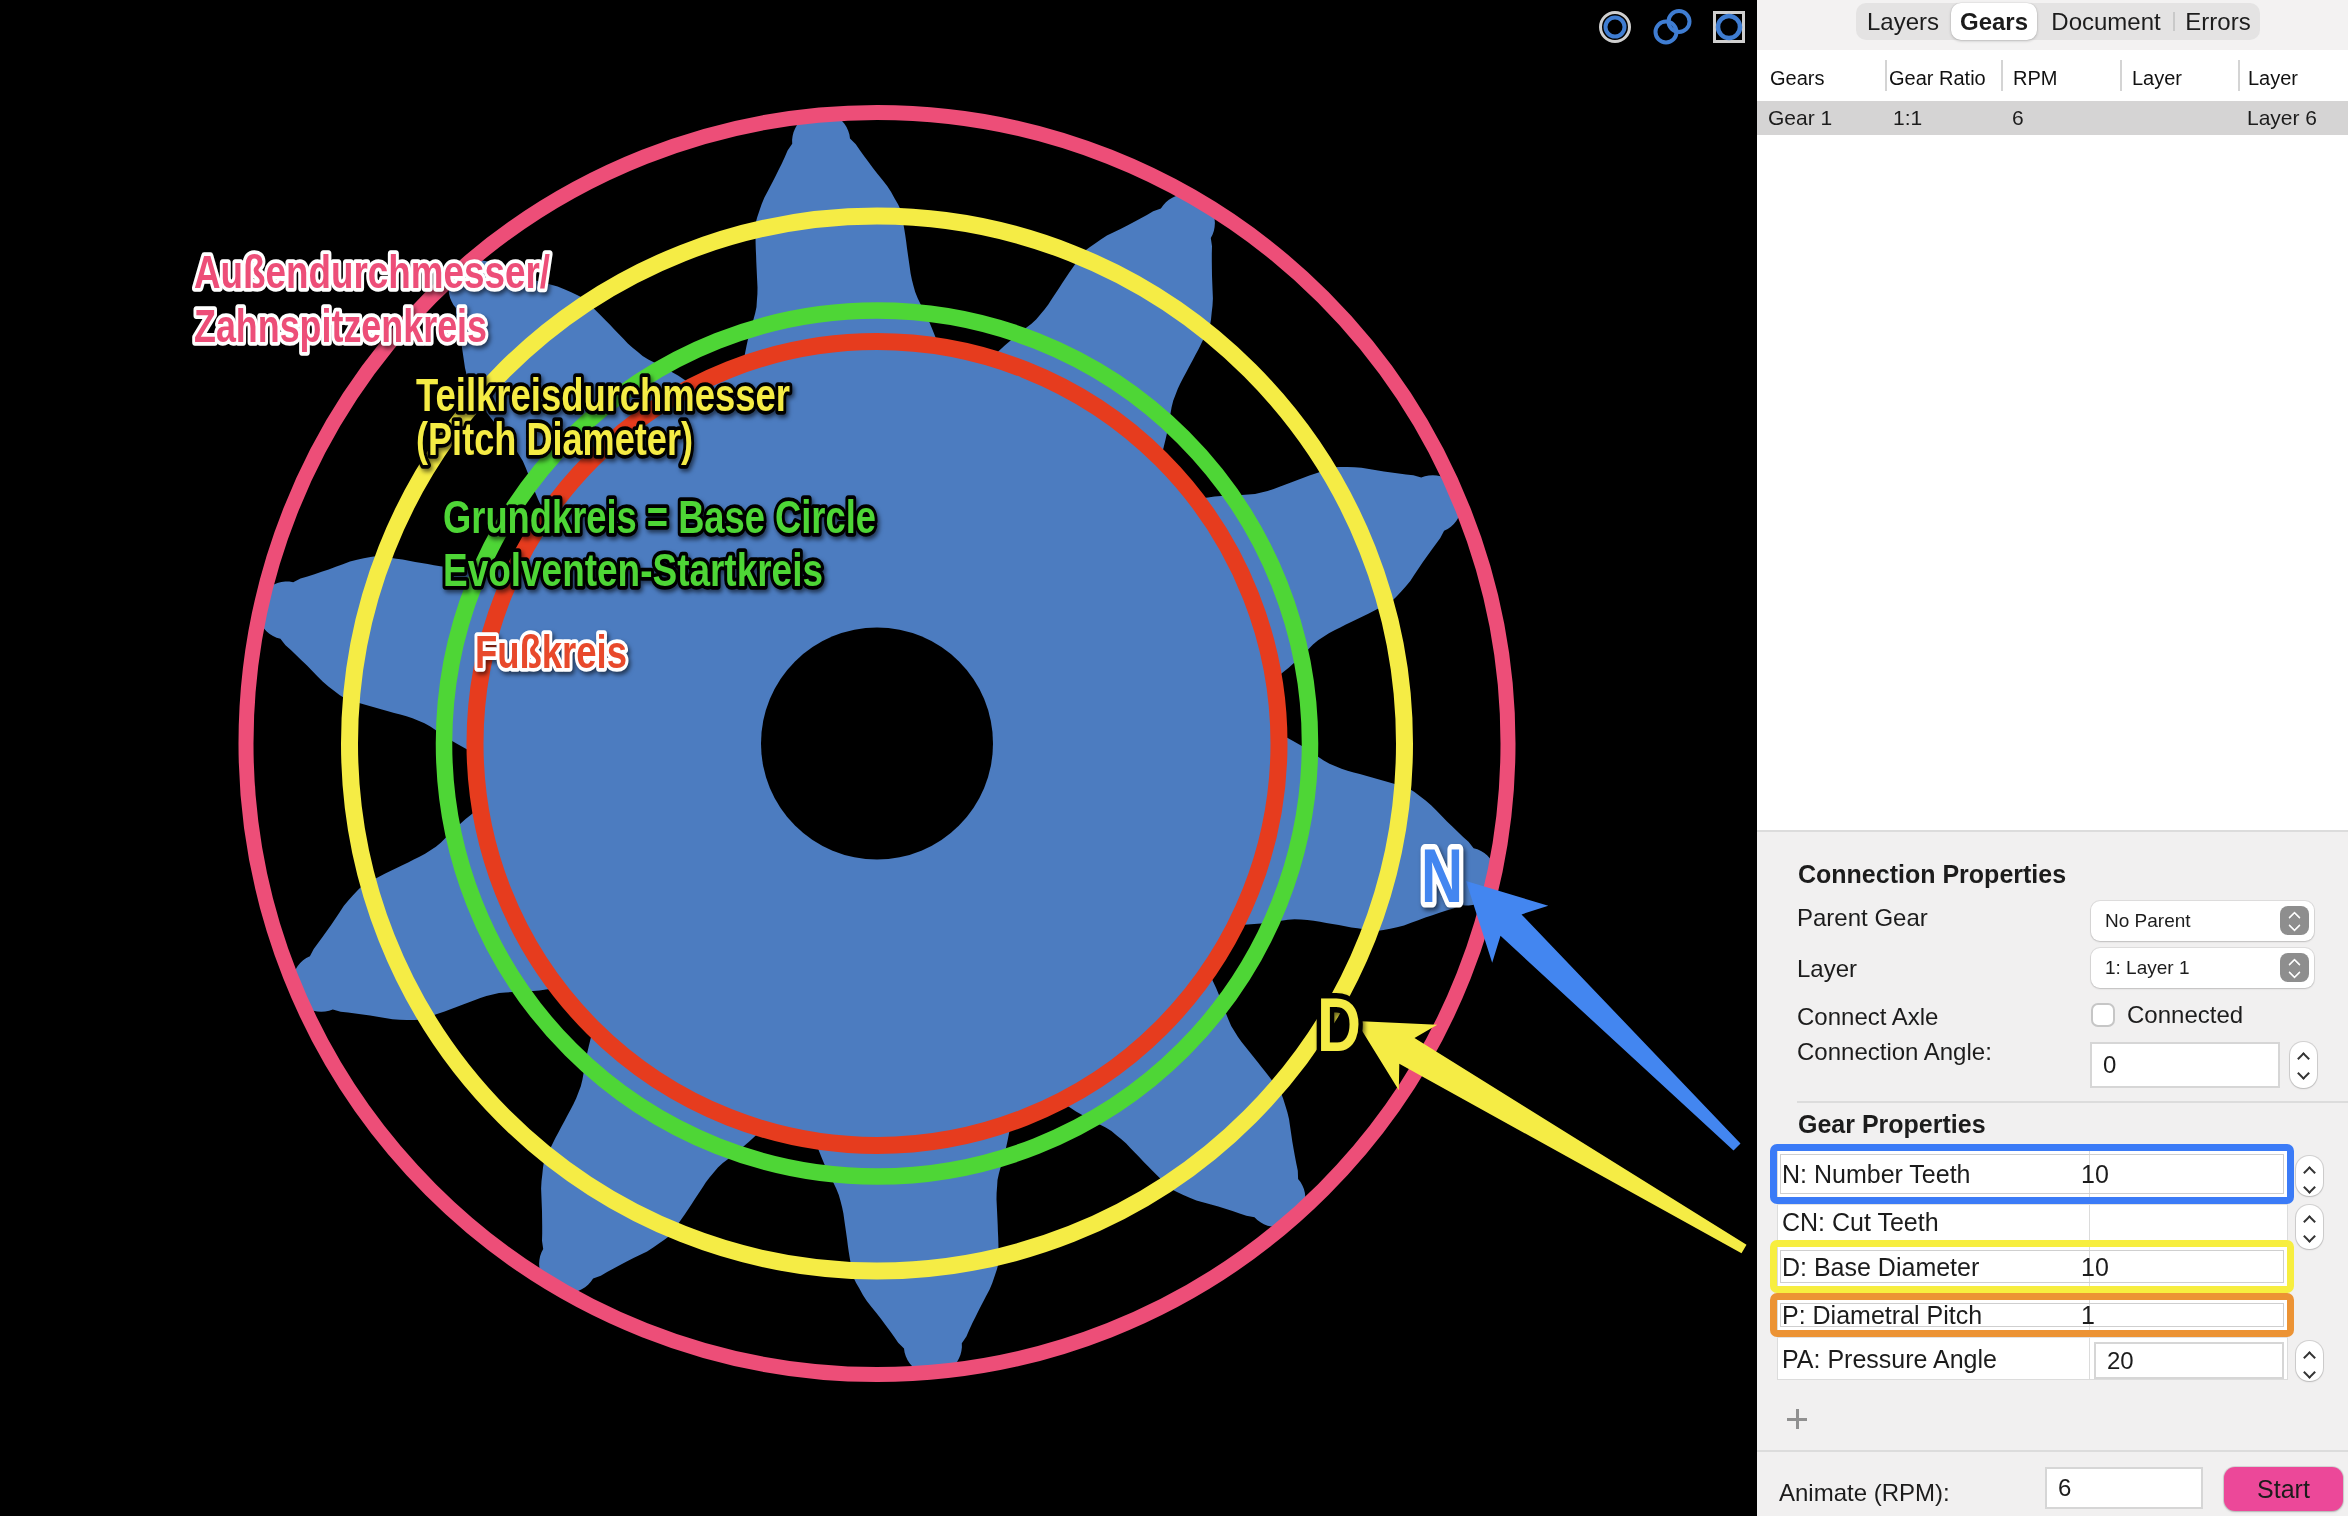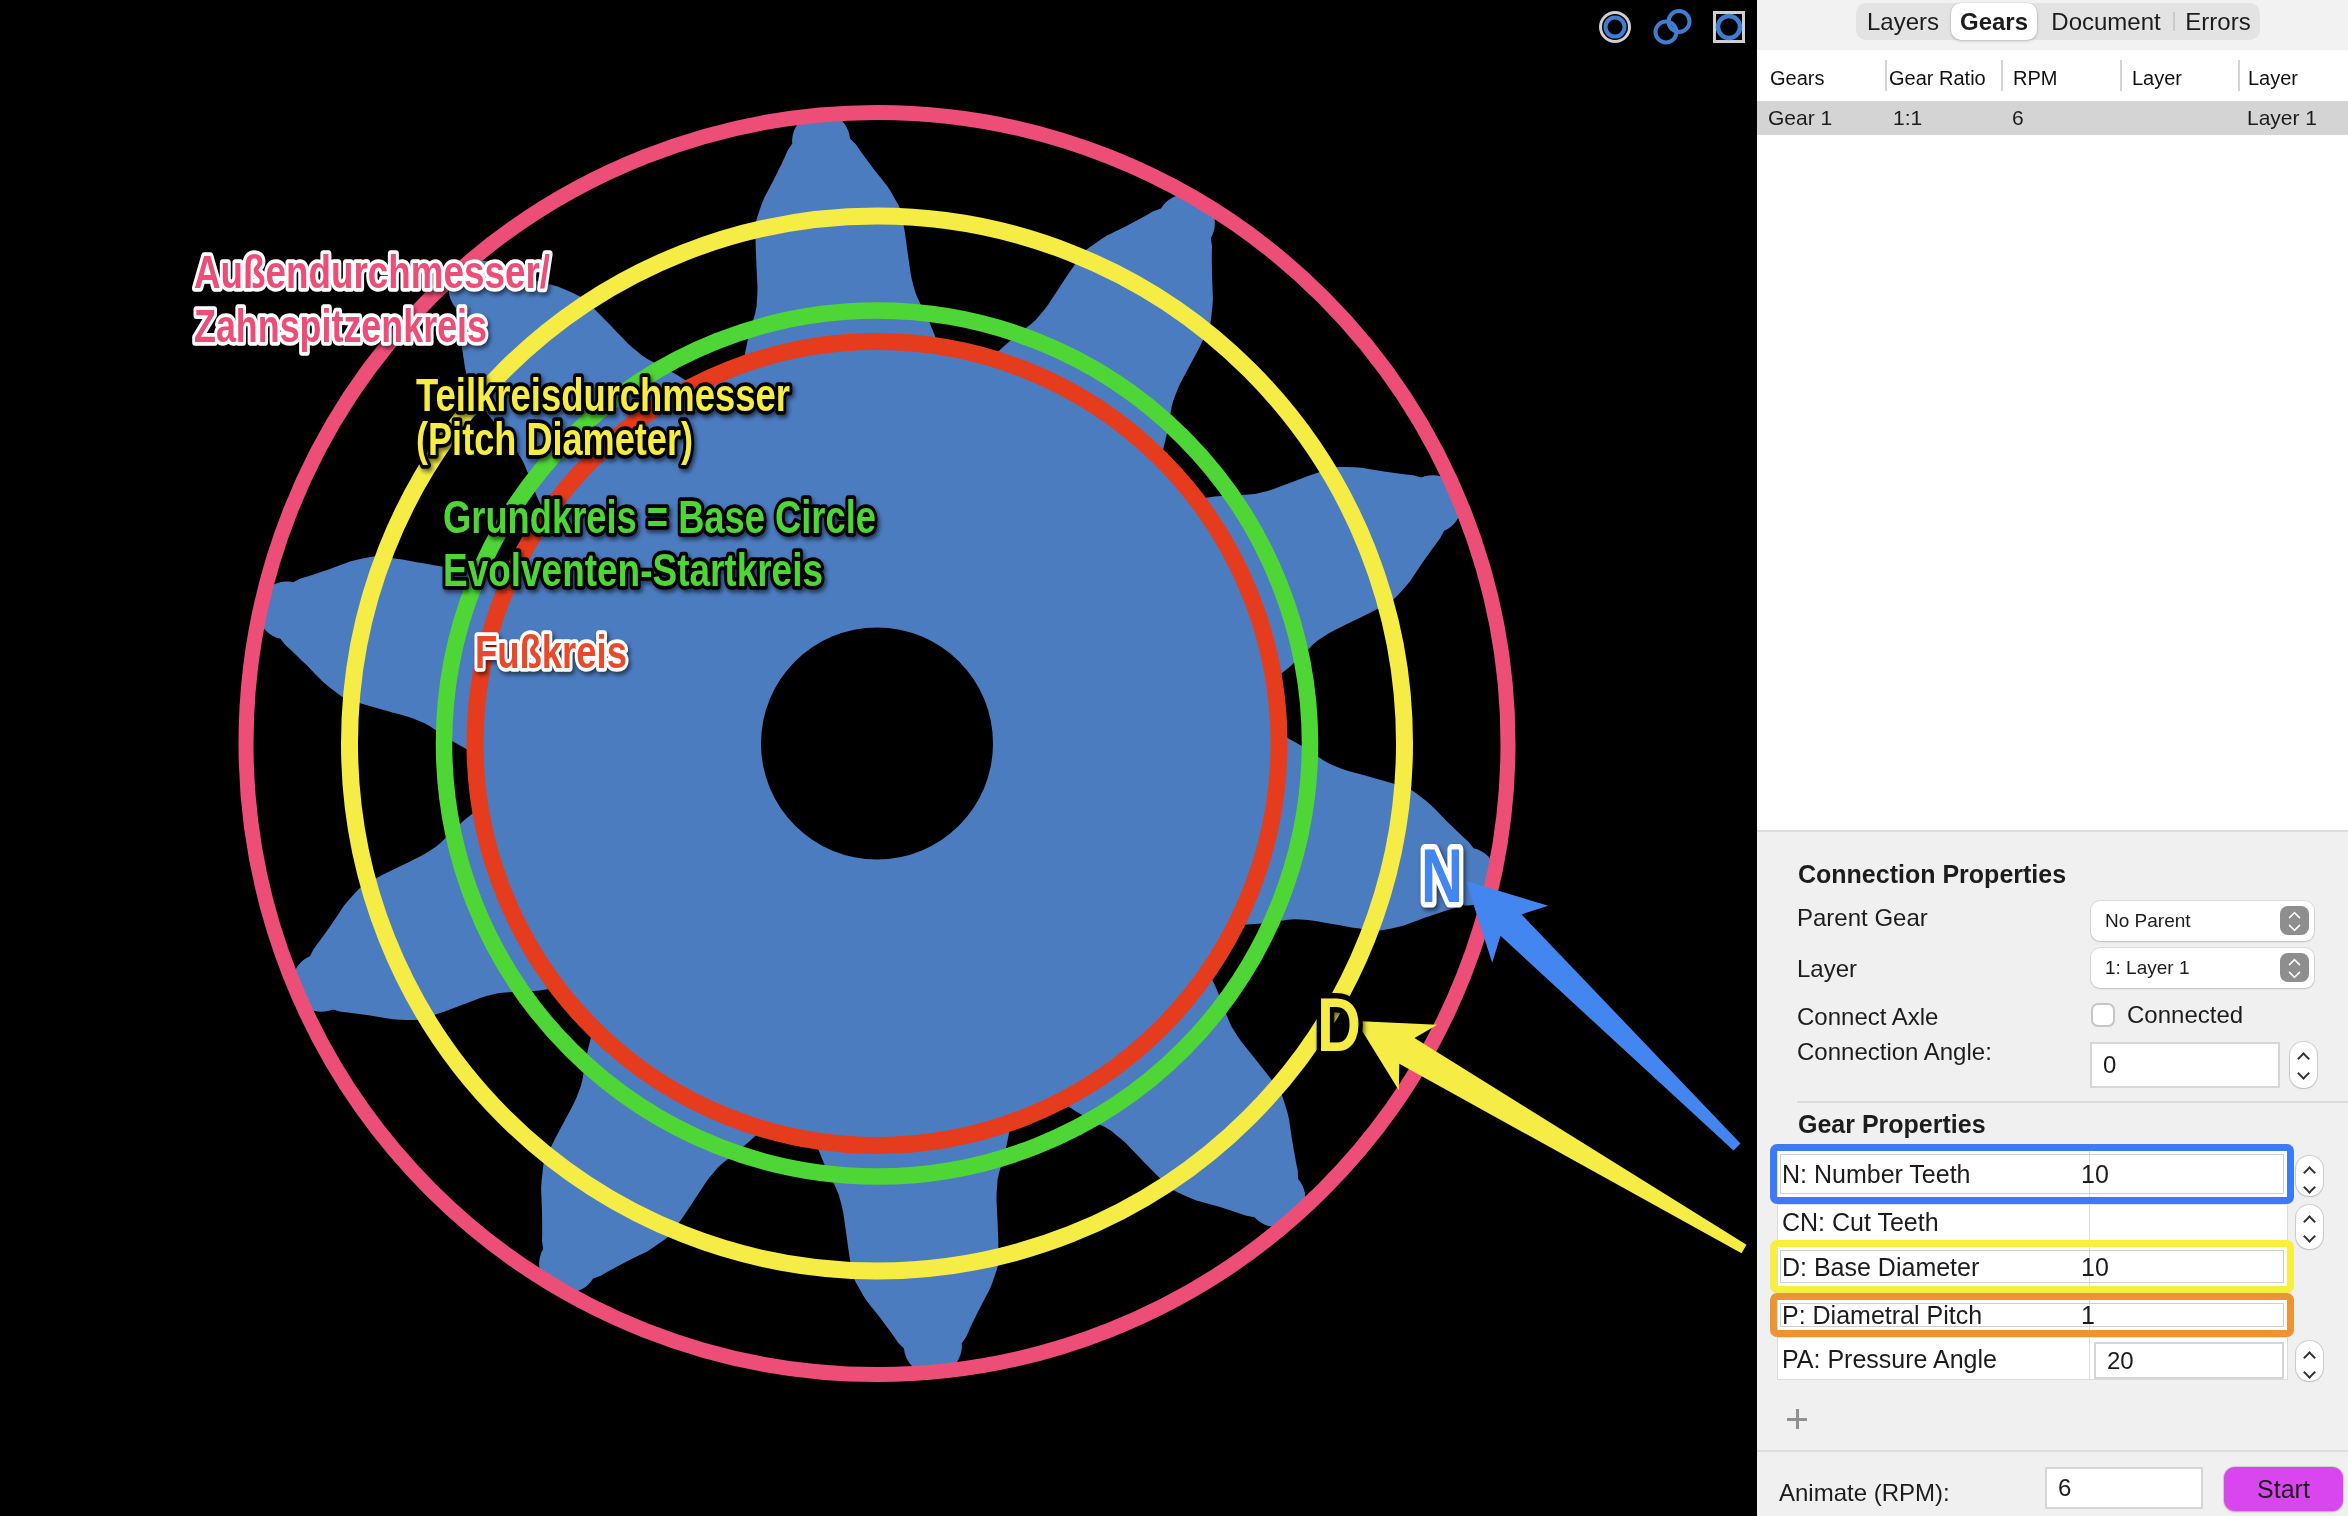--- a/index.html
+++ b/index.html
@@ -111,7 +111,7 @@
     <span style="left:11px">Gear 1</span>
     <span style="left:136px">1:1</span>
     <span style="left:255px">6</span>
-    <span style="left:490px">Layer 1</span>
+    <span style="left:490px">Layer 6</span>
   </div>
   <div class="hsep" style="top:830px"></div>
   <div class="h1" style="top:860px">Connection Properties</div>

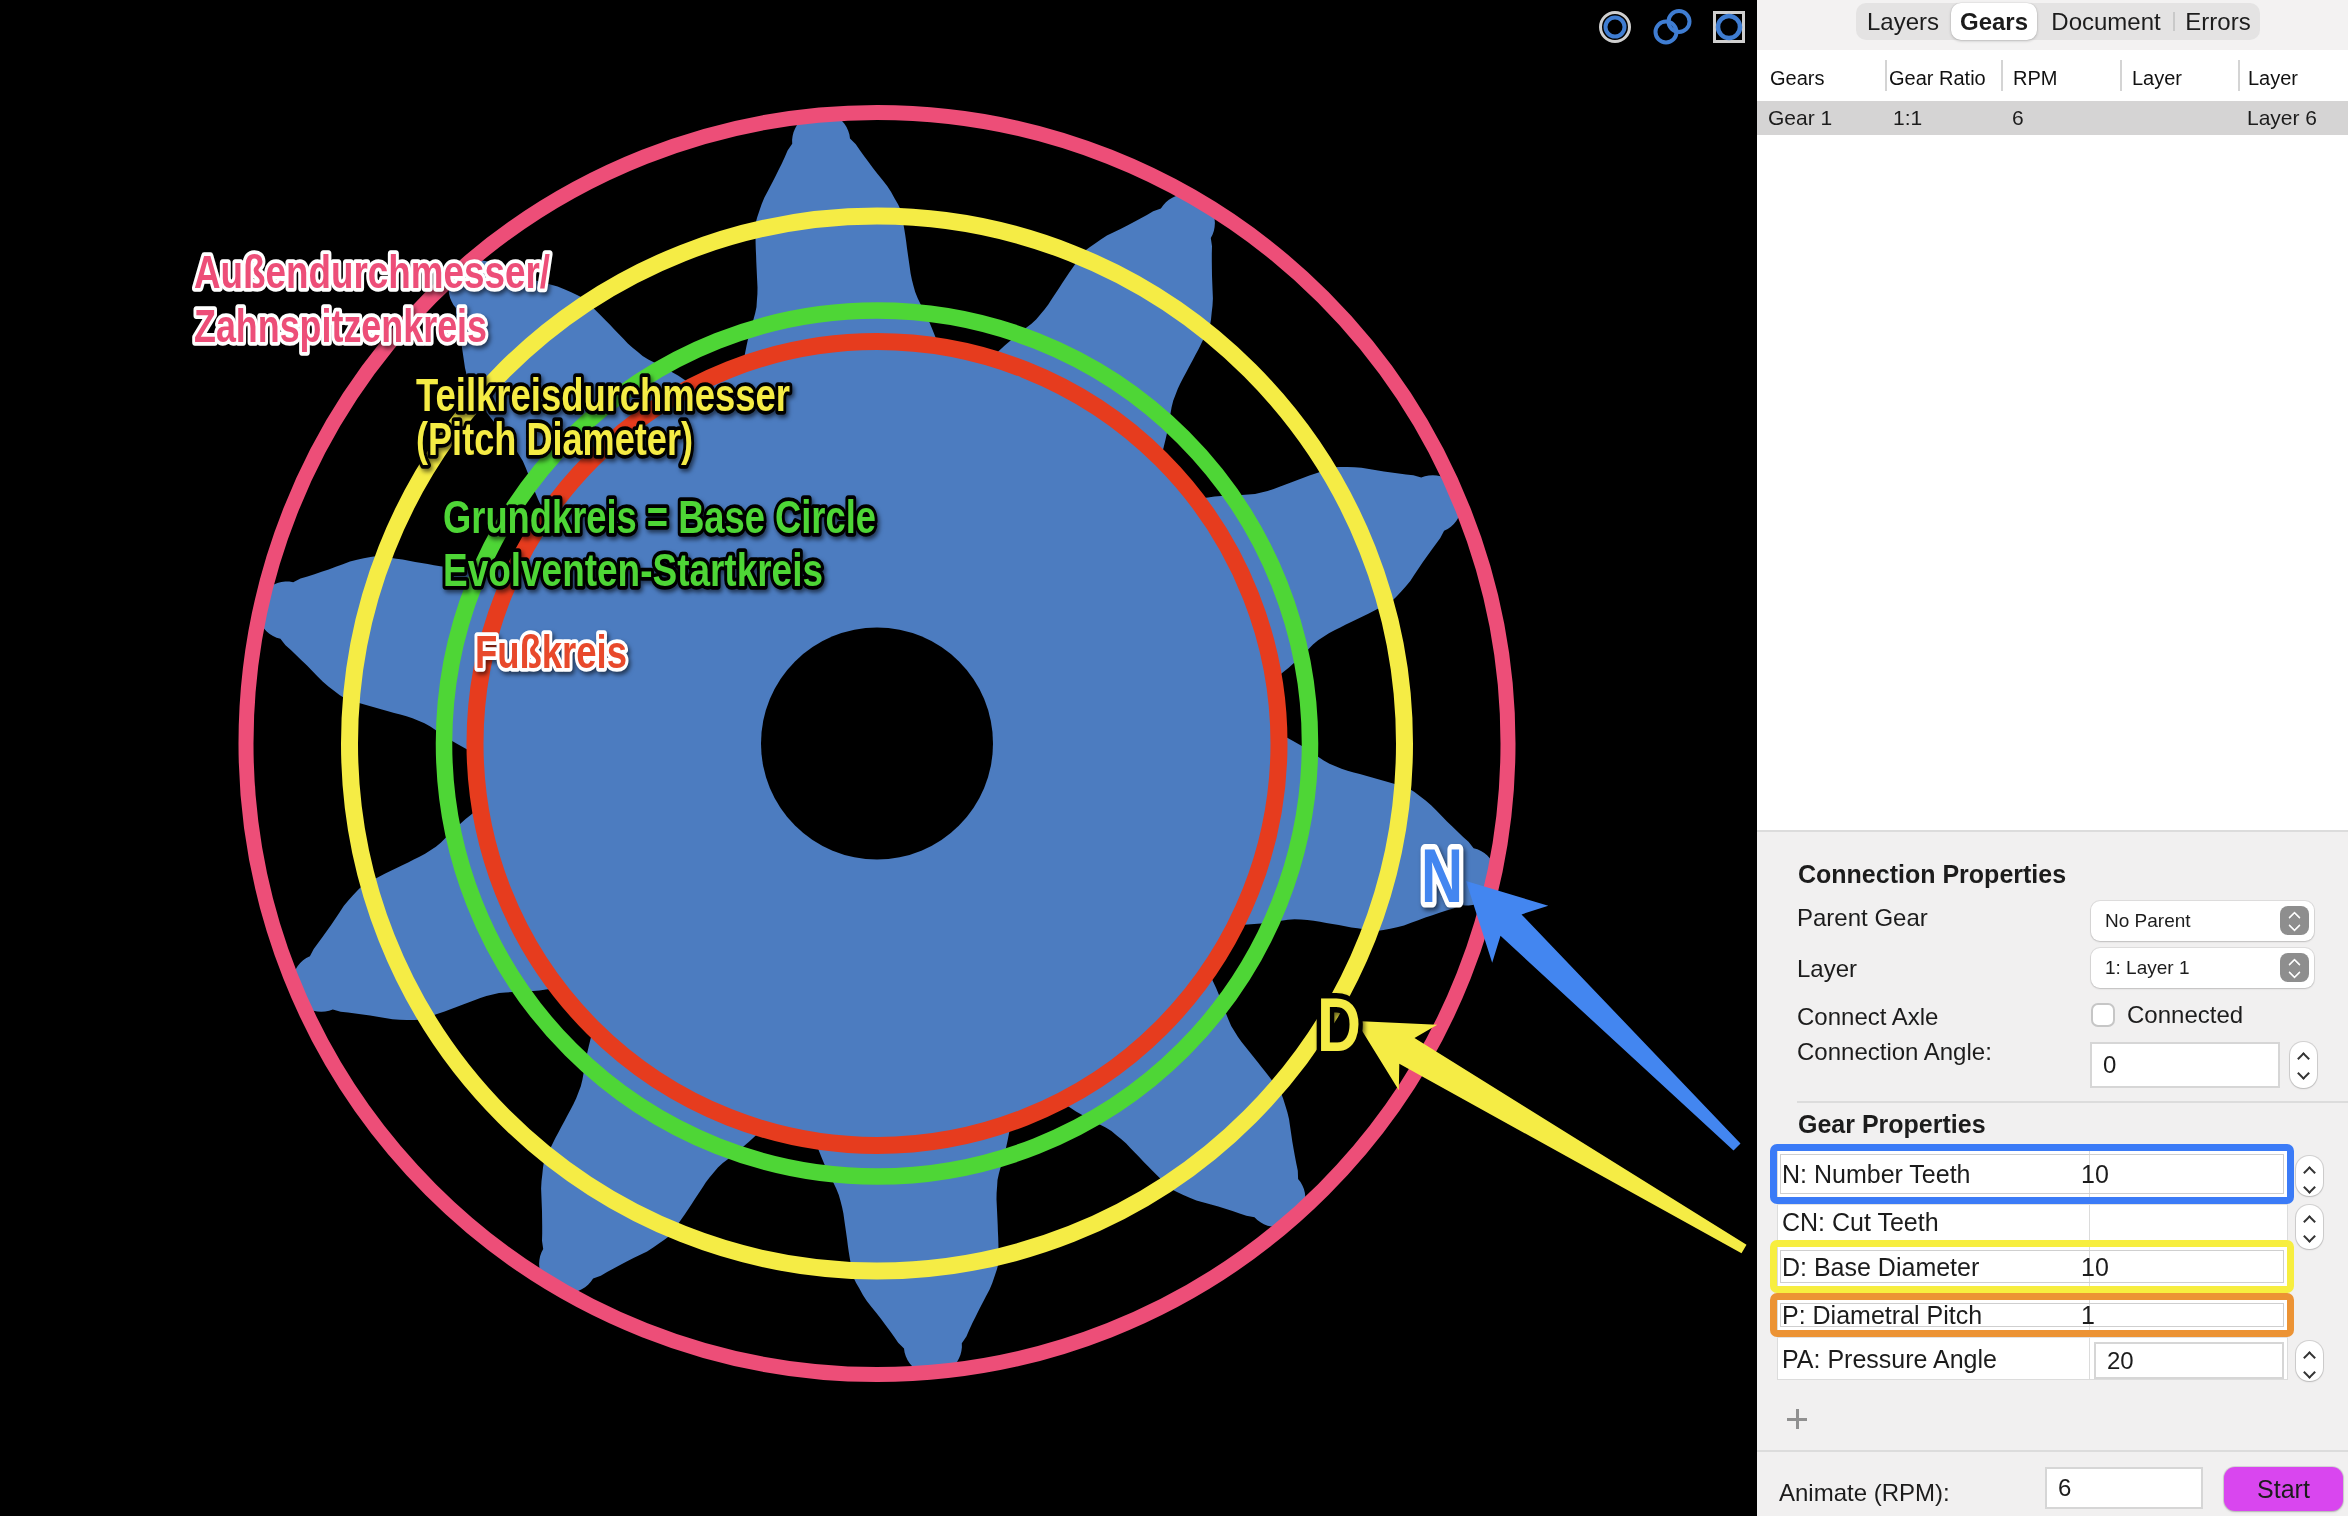--- a/index.html
+++ b/index.html
@@ -50,7 +50,7 @@
 .plus{left:30px;top:1409px;width:21px;height:21px;}
 .plus::before{content:"";position:absolute;left:0;top:9px;width:20px;height:2.5px;background:#909090;}
 .plus::after{content:"";position:absolute;left:9px;top:0;width:2.5px;height:20px;background:#909090;}
-.startbtn{left:467px;top:1467px;width:119px;height:44px;background:#d946ef;border-radius:11px;
+.startbtn{left:467px;top:1467px;width:119px;height:44px;background:#ec4899;border-radius:11px;
   box-shadow:0 0 0 1px rgba(0,0,0,.10), 0 1px 2.5px rgba(0,0,0,.18);
   font-size:25px;text-align:center;line-height:44px;}
 </style>

